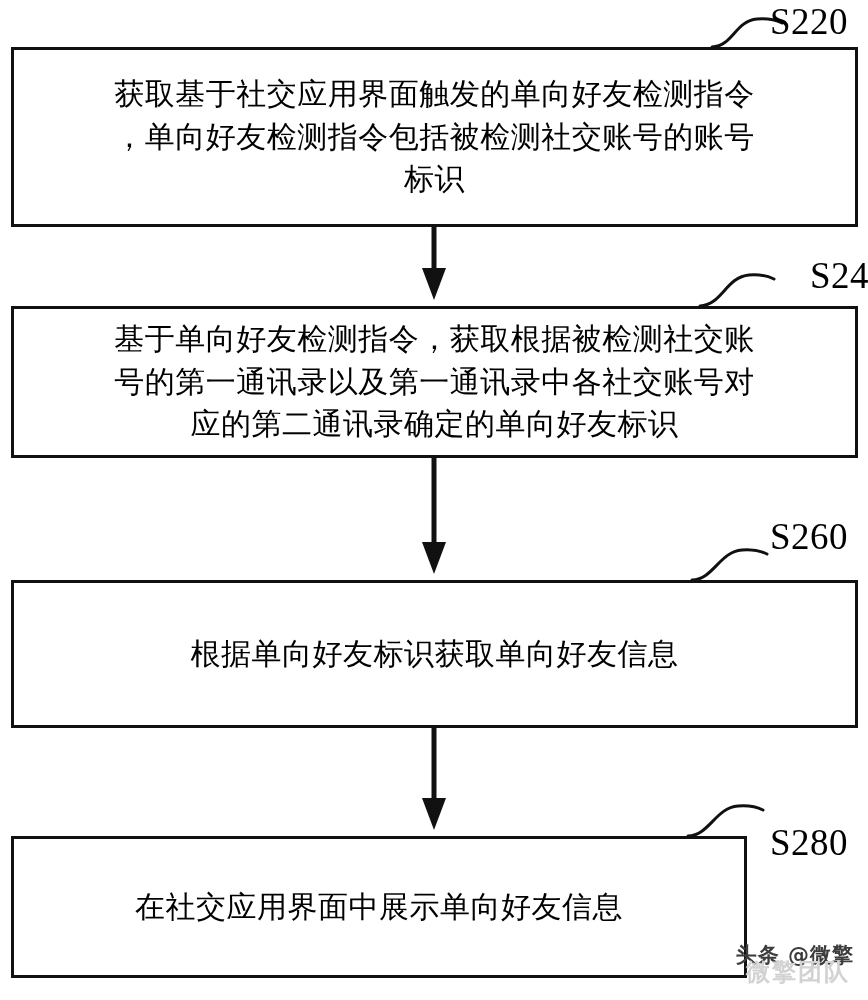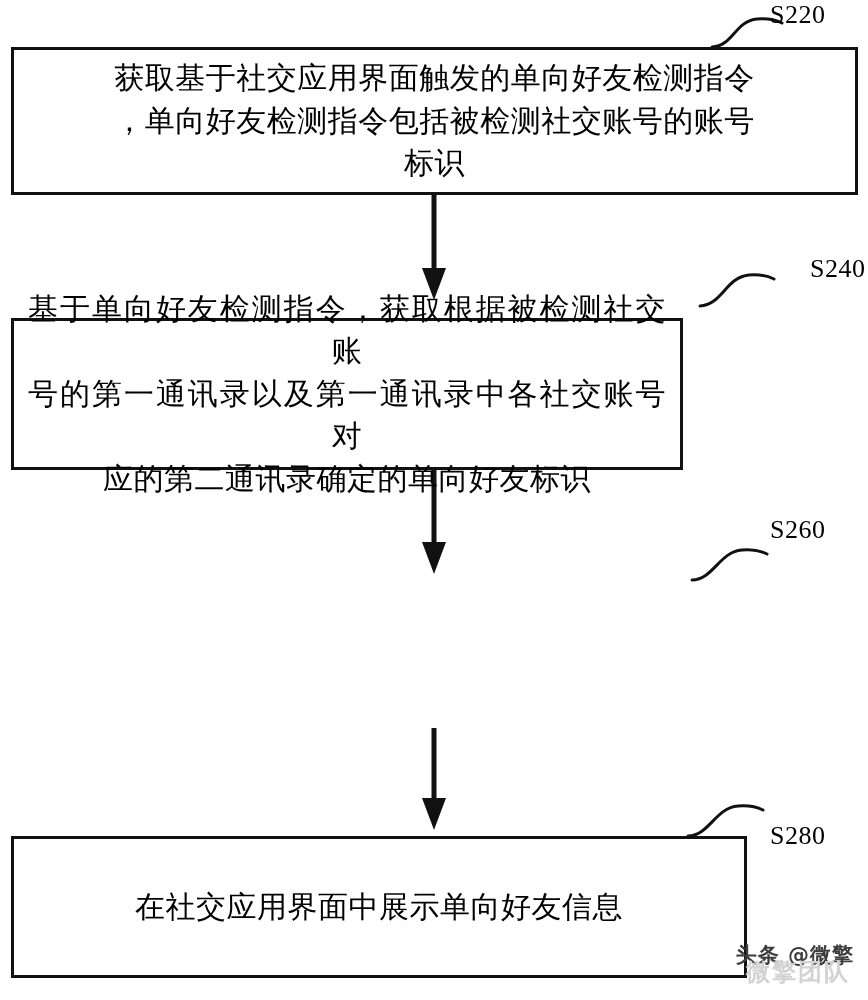--- a/index.html
+++ b/index.html
@@ -71,7 +71,7 @@
   .step-label {
     position: absolute;
     font-family: "Liberation Serif", "DejaVu Serif", serif;
-    font-size: 26px;
+    font-size: 37px;
     font-weight: 400;
     color: #000000;
     letter-spacing: 0.5px;

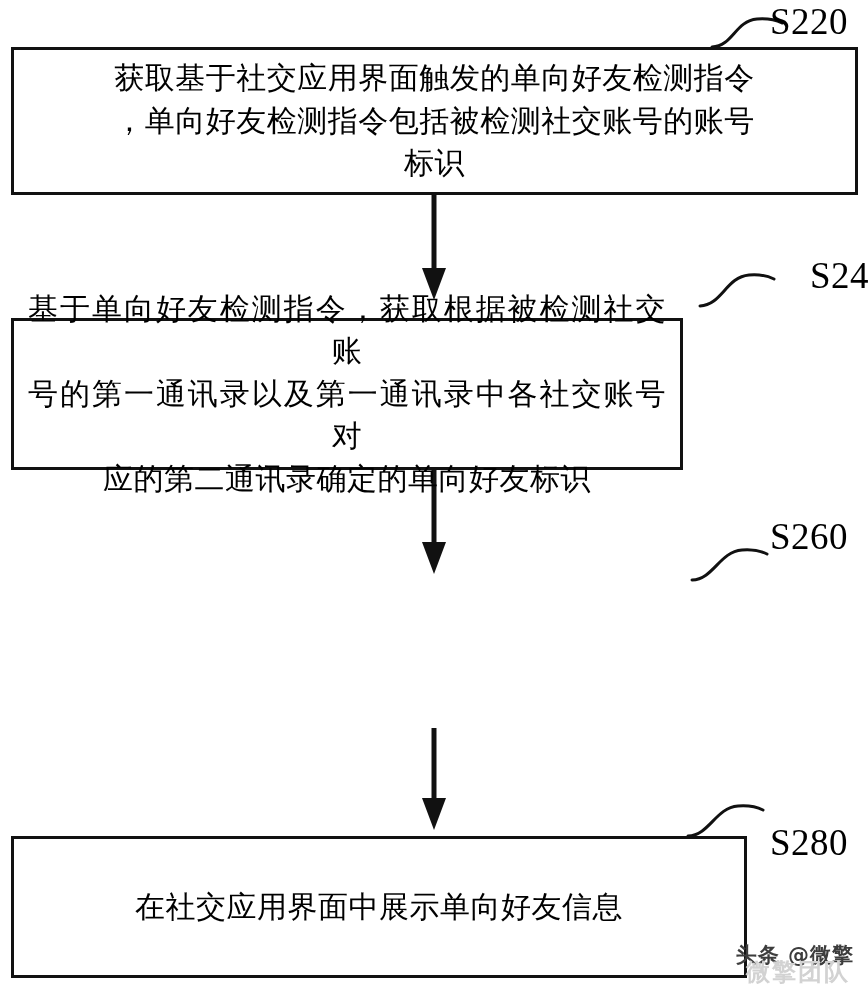--- a/index.html
+++ b/index.html
@@ -53,7 +53,7 @@
     text-justify: inter-character;
   }
 
-  #box-1 { left: 11px;  top: 47px;  width: 847px; height: 148px; }
+  #box-1 { left: 11px;  top: 47px;  width: 847px; height: 180px; }
   #box-2 { left: 11px;  top: 318px; width: 672px; height: 152px; }
   #box-3 { left: 11px;  top: 580px; width: 847px; height: 148px; }
   #box-4 { left: 11px;  top: 836px; width: 736px; height: 142px; }

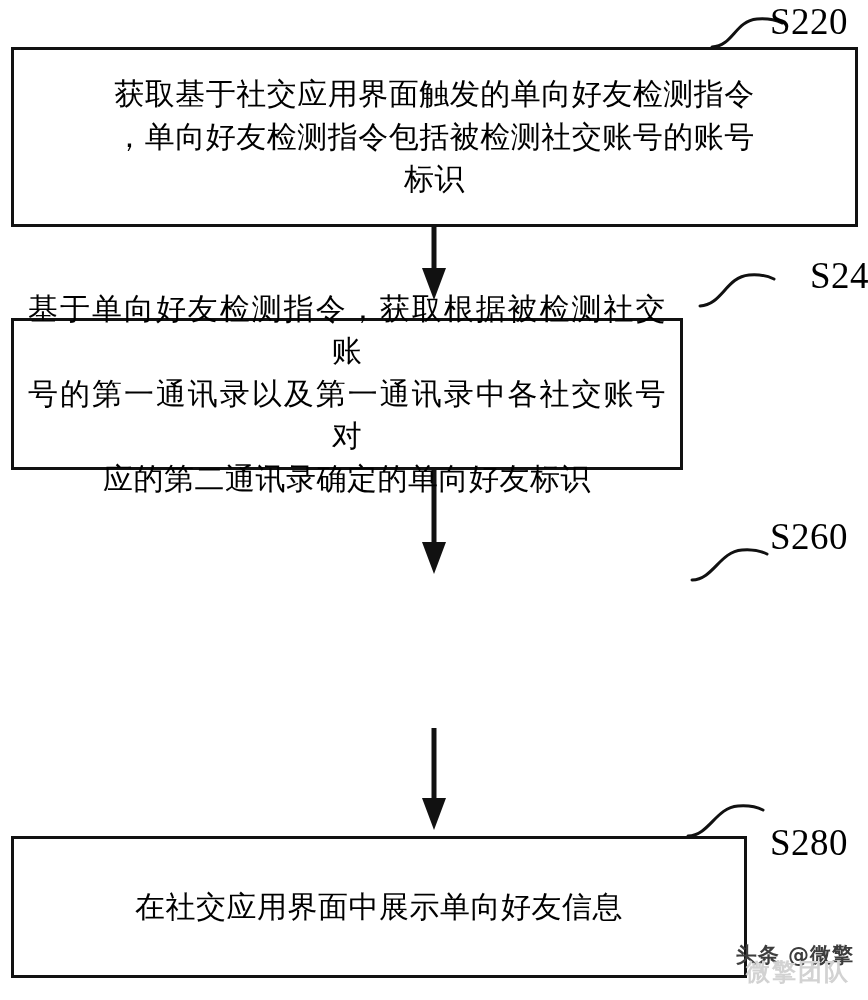--- a/index.html
+++ b/index.html
@@ -54,7 +54,7 @@
   }
 
   #box-1 { left: 11px;  top: 47px;  width: 847px; height: 180px; }
-  #box-2 { left: 11px;  top: 318px; width: 672px; height: 152px; }
+  #box-2 { left: 11px;  top: 306px; width: 847px; height: 152px; }
   #box-3 { left: 11px;  top: 580px; width: 847px; height: 148px; }
   #box-4 { left: 11px;  top: 836px; width: 736px; height: 142px; }
 

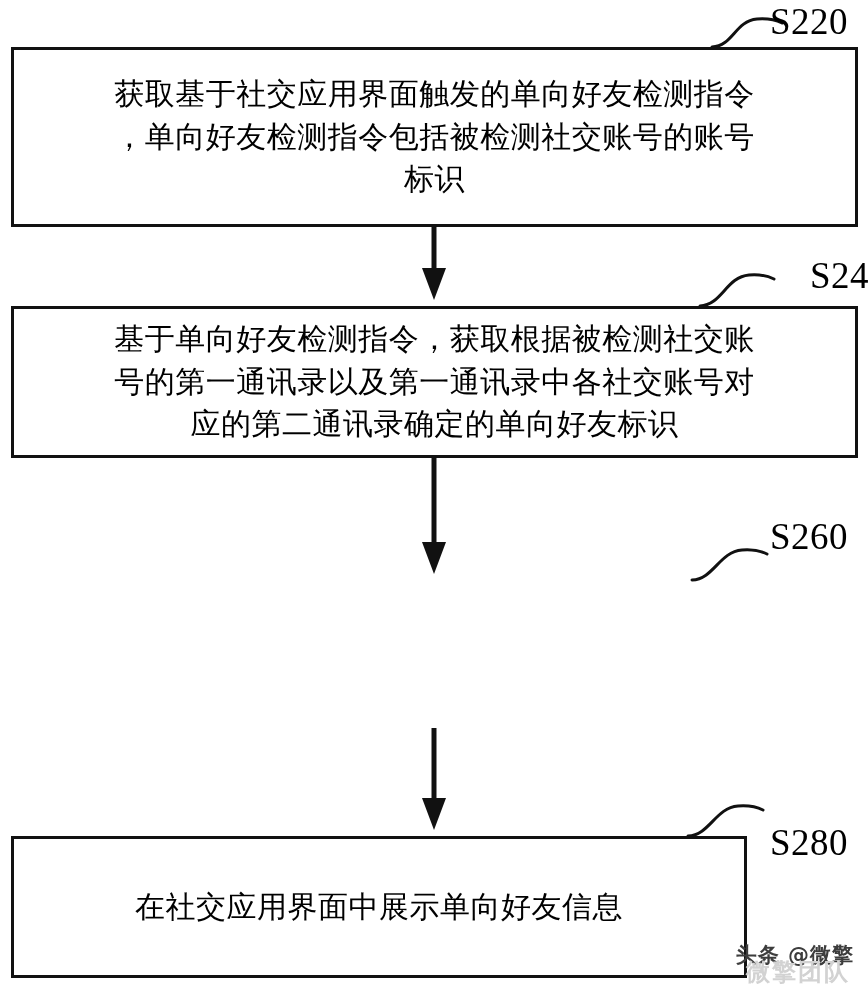--- a/index.html
+++ b/index.html
@@ -157,6 +157,9 @@
 应的第二通讯录确定的单向好友标识</div>
   </div>
 
+  <div class="process-box" id="box-3">
+    <div class="box-text">根据单向好友标识获取单向好友信息</div>
+  </div>
 
   <div class="process-box" id="box-4">
     <div class="box-text">在社交应用界面中展示单向好友信息</div>

